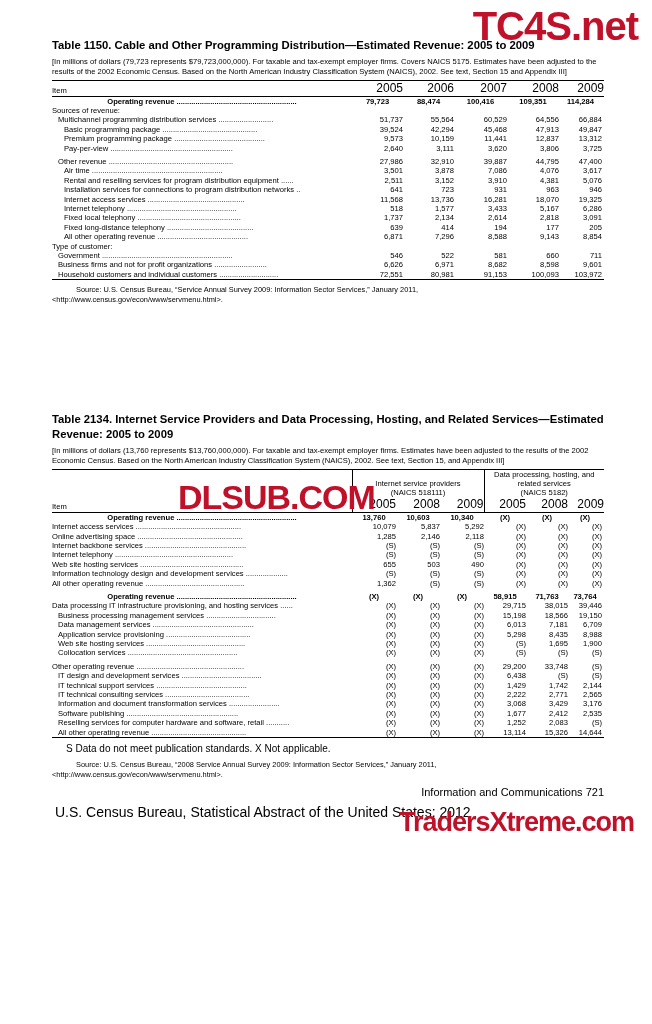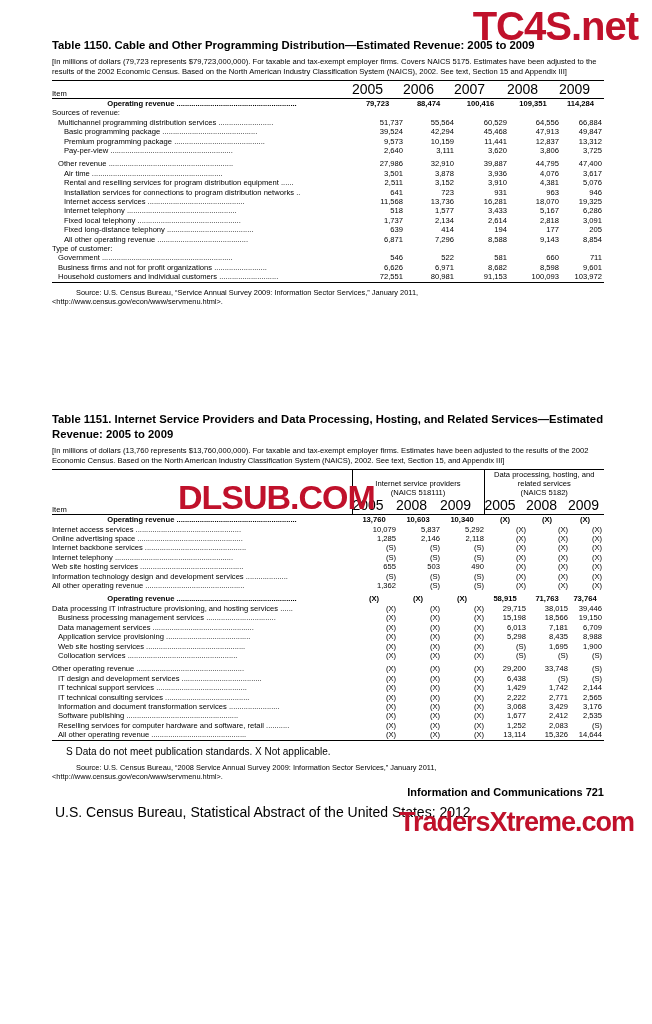--- a/index.html
+++ b/index.html
@@ -77,8 +77,8 @@
   .rule-thin-bot { border-bottom: 0.7px solid #000; }
 
   th.colh {
-    text-align: left;
-    font-size: 14px;
+    text-align: right;
+    font-size: 12px;
     padding: 2px 2px 2px 2px;
   }
   th.itemh {

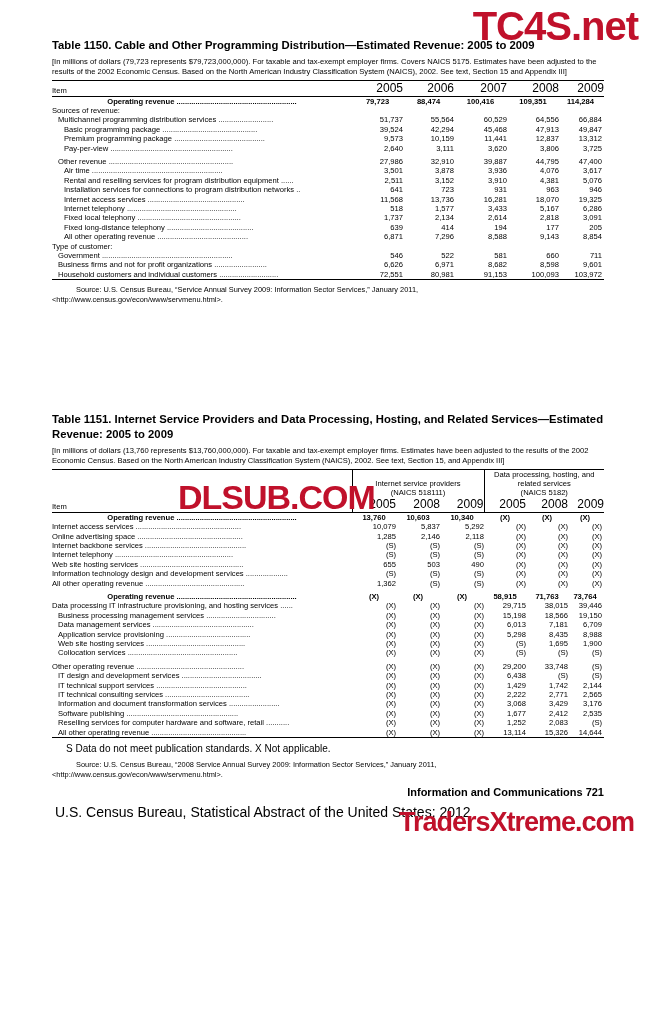--- a/index.html
+++ b/index.html
@@ -230,7 +230,7 @@
             <td class="lbl ind2">Air time ..............................................................</td>
             <td class="num">3,501</td>
             <td class="num">3,878</td>
-            <td class="num">3,936</td>
+            <td class="num">7,086</td>
             <td class="num">4,076</td>
             <td class="num last">3,617</td>
           </tr>

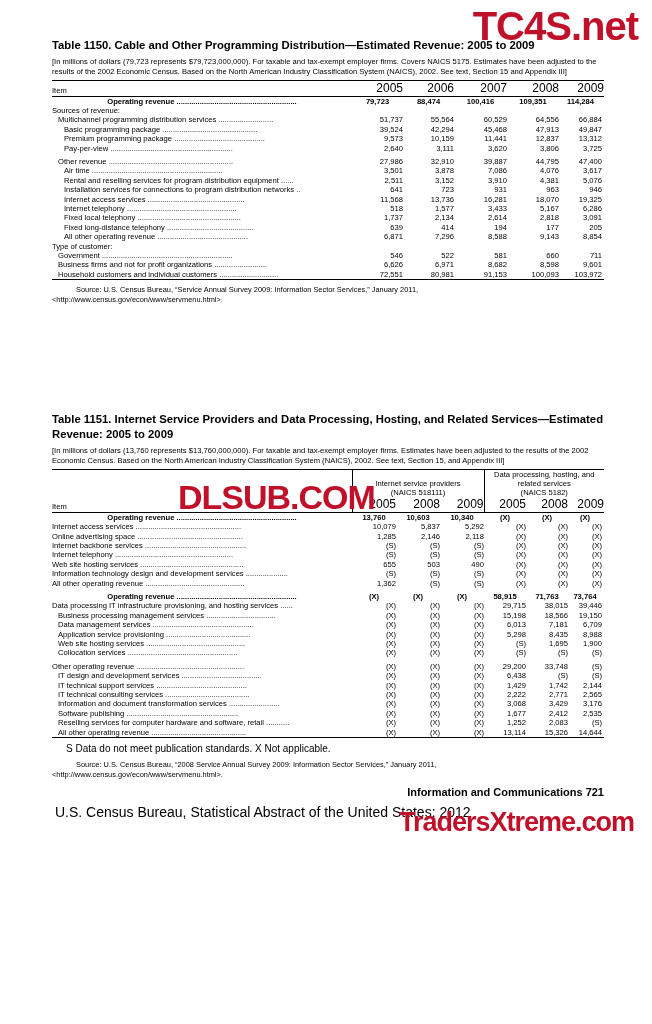--- a/index.html
+++ b/index.html
@@ -332,7 +332,7 @@
   </div>
 
   <div class="block" style="top:412px;">
-    <div class="tbl-title">Table 1151. Internet Service Providers and Data Processing, Hosting, and Related Services—Estimated Revenue: 2005 to 2009</div>
+    <div class="tbl-title">Table 2134. Internet Service Providers and Data Processing, Hosting, and Related Services—Estimated Revenue: 2005 to 2009</div>
     <div class="headnote">[In millions of dollars (13,760 represents $13,760,000,000). For taxable and tax-exempt employer firms. Estimates have been adjusted to the results of the 2002 Economic Census. Based on the North American Industry Classification  System (NAICS), 2002. See text, Section 15, and Appendix III]</div>
 
     <table class="data">

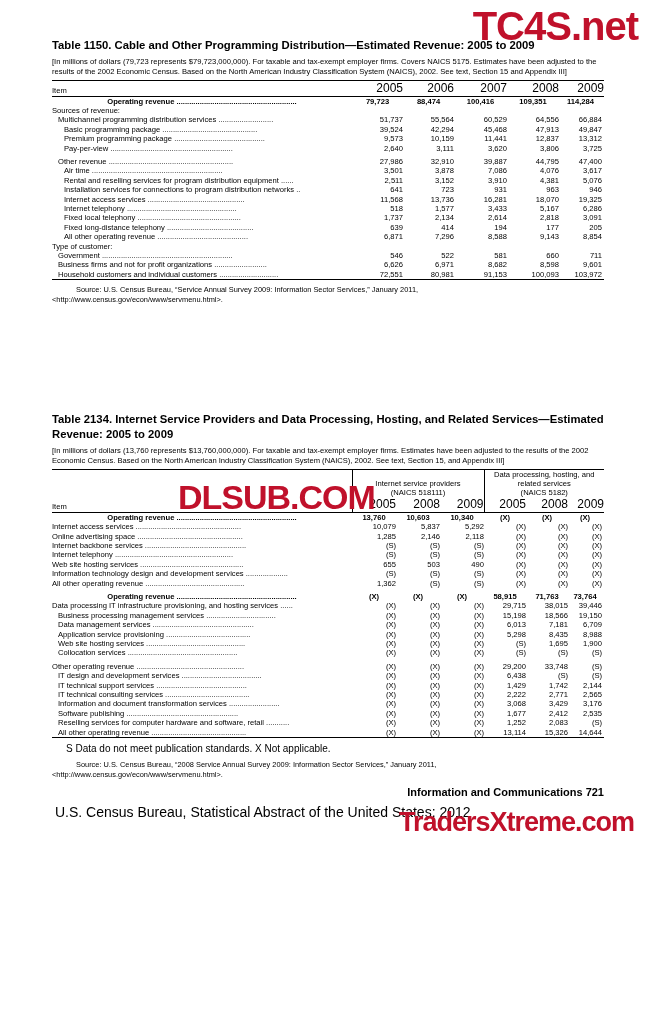--- a/index.html
+++ b/index.html
@@ -125,7 +125,7 @@
     right: 48px;
     bottom: 46px;
     font-size: 11px;
-    font-weight: bold;
+    font-weight: normal;
   }
   .footer-left {
     position: absolute;

